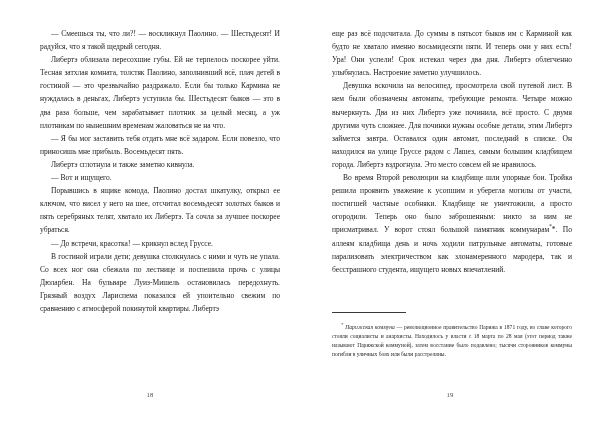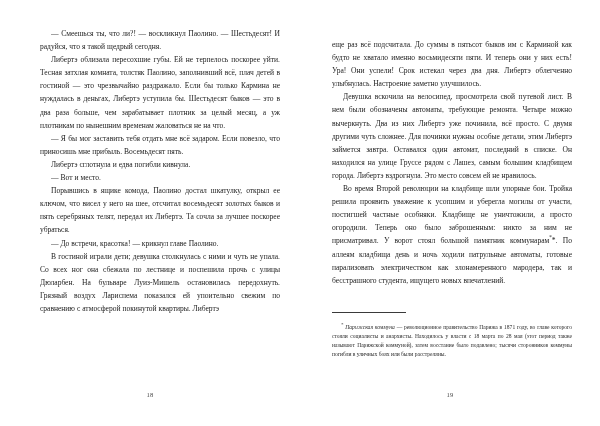--- a/index.html
+++ b/index.html
@@ -35,7 +35,7 @@
     height: 350px;
   }
   .page-left .page-inner { left: 40px; }
-  .page-right .page-inner { left: 32px; margin-top: 11px; }
+  .page-right .page-inner { left: 32px; }
 
   .text-block p {
     margin: 0;

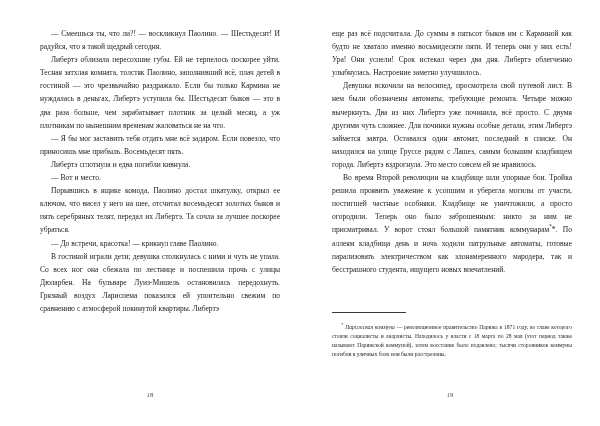--- a/index.html
+++ b/index.html
@@ -111,7 +111,7 @@
         <p class="indent">— Смеешься ты, что ли?! — воскликнул Паолино. — Шестьдесят! И радуйся, что я такой щедрый сегодня.</p>
         <p class="indent">Либертэ облизала пересохшие губы. Ей не терпелось поскорее уйти. Тесная затхлая комната, толстяк Паолино, заполнивший всё, плач детей в гостиной — это чрезвычайно раздражало. Если бы только Кармина не нуждалась в деньгах, Либертэ уступила бы. Шестьдесят быков — это в два раза больше, чем зарабатывает плотник за целый месяц, а уж плотникам по нынешним временам жаловаться не на что.</p>
         <p class="indent">— Я бы мог заставить тебя отдать мне всё задаром. Если повезло, что приносишь мне прибыль. Восемьдесят пять.</p>
-        <p class="indent">Либертэ сглотнула и едва погибли кивнула.</p>
+        <p class="indent">Либертэ сглотнула и также заметно кивнула.</p>
         <p class="indent">— Вот и место.</p>
         <p class="indent">Порывшись в ящике комода, Паолино достал шкатулку, открыл ее ключом, что висел у него на шее, отсчитал восемьдесят золотых быков и пять серебряных телят, передал их Либертэ. Та сочла за лучшее поскорее убраться.</p>
         <p class="indent">— До встречи, красотка! — крикнул главе Паолино.</p>

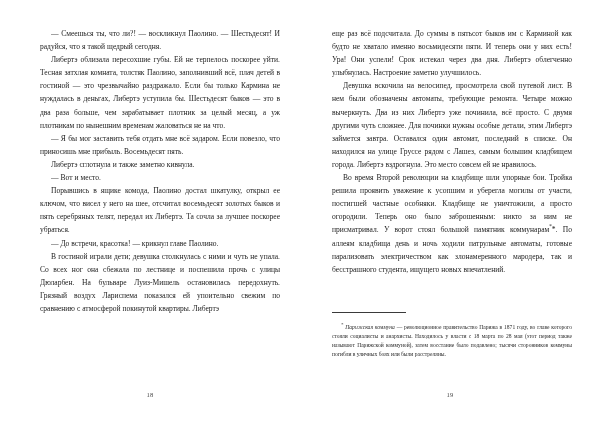--- a/index.html
+++ b/index.html
@@ -112,7 +112,7 @@
         <p class="indent">Либертэ облизала пересохшие губы. Ей не терпелось поскорее уйти. Тесная затхлая комната, толстяк Паолино, заполнивший всё, плач детей в гостиной — это чрезвычайно раздражало. Если бы только Кармина не нуждалась в деньгах, Либертэ уступила бы. Шестьдесят быков — это в два раза больше, чем зарабатывает плотник за целый месяц, а уж плотникам по нынешним временам жаловаться не на что.</p>
         <p class="indent">— Я бы мог заставить тебя отдать мне всё задаром. Если повезло, что приносишь мне прибыль. Восемьдесят пять.</p>
         <p class="indent">Либертэ сглотнула и также заметно кивнула.</p>
-        <p class="indent">— Вот и место.</p>
+        <p class="indent">— Вот и ищущего.</p>
         <p class="indent">Порывшись в ящике комода, Паолино достал шкатулку, открыл ее ключом, что висел у него на шее, отсчитал восемьдесят золотых быков и пять серебряных телят, передал их Либертэ. Та сочла за лучшее поскорее убраться.</p>
         <p class="indent">— До встречи, красотка! — крикнул главе Паолино.</p>
         <p class="indent lastline-left">В гостиной играли дети; девушка столкнулась с ними и чуть не упала. Со всех ног она сбежала по лестнице и поспешила прочь с улицы Дюларбен. На бульваре Луиз-Мишель остановилась передохнуть. Грязный воздух Лариспема показался ей упоительно свежим по сравнению с атмосферой покинутой квартиры. Либертэ</p>

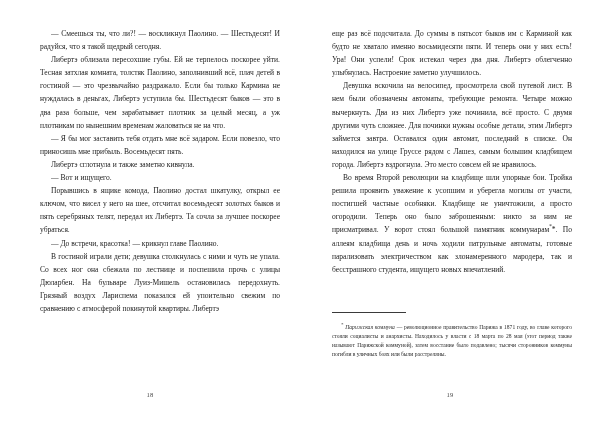--- a/index.html
+++ b/index.html
@@ -113,7 +113,7 @@
         <p class="indent">— Я бы мог заставить тебя отдать мне всё задаром. Если повезло, что приносишь мне прибыль. Восемьдесят пять.</p>
         <p class="indent">Либертэ сглотнула и также заметно кивнула.</p>
         <p class="indent">— Вот и ищущего.</p>
-        <p class="indent">Порывшись в ящике комода, Паолино достал шкатулку, открыл ее ключом, что висел у него на шее, отсчитал восемьдесят золотых быков и пять серебряных телят, передал их Либертэ. Та сочла за лучшее поскорее убраться.</p>
+        <p class="indent">Порывшись в ящике комода, Паолино достал шкатулку, открыл ее ключом, что висел у него на шее, отсчитал восемьдесят золотых быков и пять серебряных телят, хватало их Либертэ. Та сочла за лучшее поскорее убраться.</p>
         <p class="indent">— До встречи, красотка! — крикнул главе Паолино.</p>
         <p class="indent lastline-left">В гостиной играли дети; девушка столкнулась с ними и чуть не упала. Со всех ног она сбежала по лестнице и поспешила прочь с улицы Дюларбен. На бульваре Луиз-Мишель остановилась передохнуть. Грязный воздух Лариспема показался ей упоительно свежим по сравнению с атмосферой покинутой квартиры. Либертэ</p>
       </div>

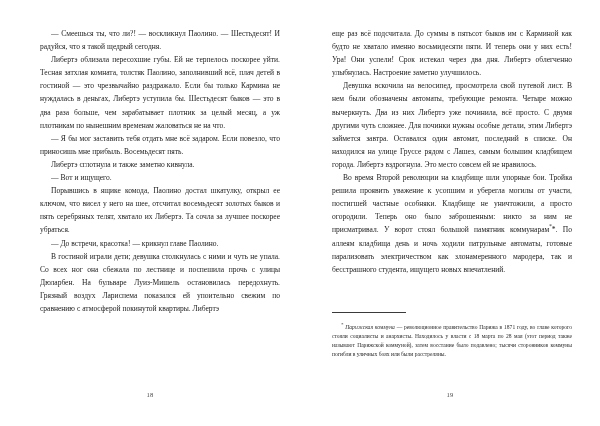--- a/index.html
+++ b/index.html
@@ -114,7 +114,7 @@
         <p class="indent">Либертэ сглотнула и также заметно кивнула.</p>
         <p class="indent">— Вот и ищущего.</p>
         <p class="indent">Порывшись в ящике комода, Паолино достал шкатулку, открыл ее ключом, что висел у него на шее, отсчитал восемьдесят золотых быков и пять серебряных телят, хватало их Либертэ. Та сочла за лучшее поскорее убраться.</p>
-        <p class="indent">— До встречи, красотка! — крикнул главе Паолино.</p>
+        <p class="indent">— До встречи, красотка! — крикнул вслед Груссе.</p>
         <p class="indent lastline-left">В гостиной играли дети; девушка столкнулась с ними и чуть не упала. Со всех ног она сбежала по лестнице и поспешила прочь с улицы Дюларбен. На бульваре Луиз-Мишель остановилась передохнуть. Грязный воздух Лариспема показался ей упоительно свежим по сравнению с атмосферой покинутой квартиры. Либертэ</p>
       </div>
     </div>

